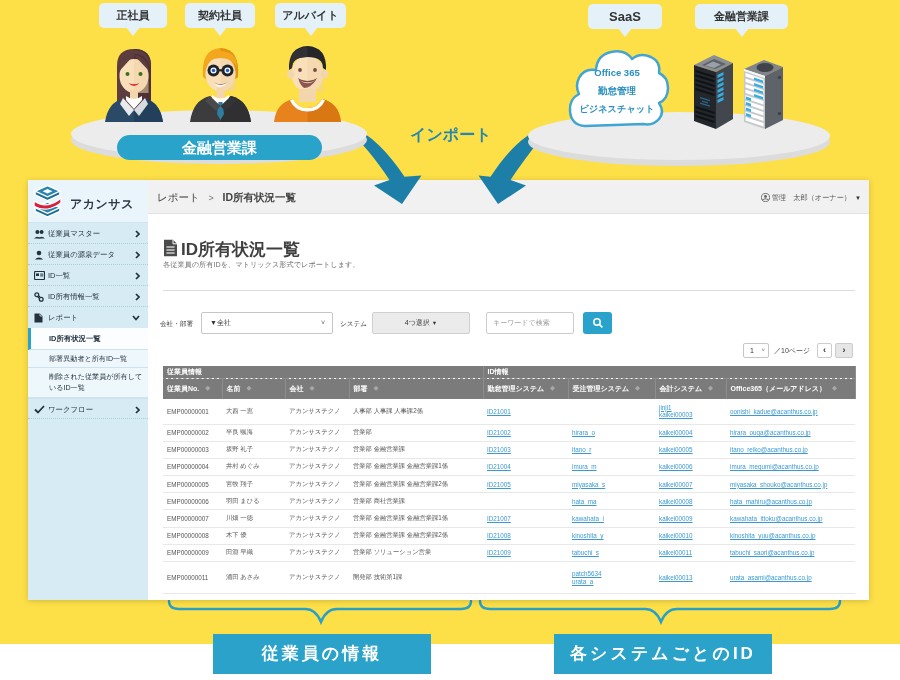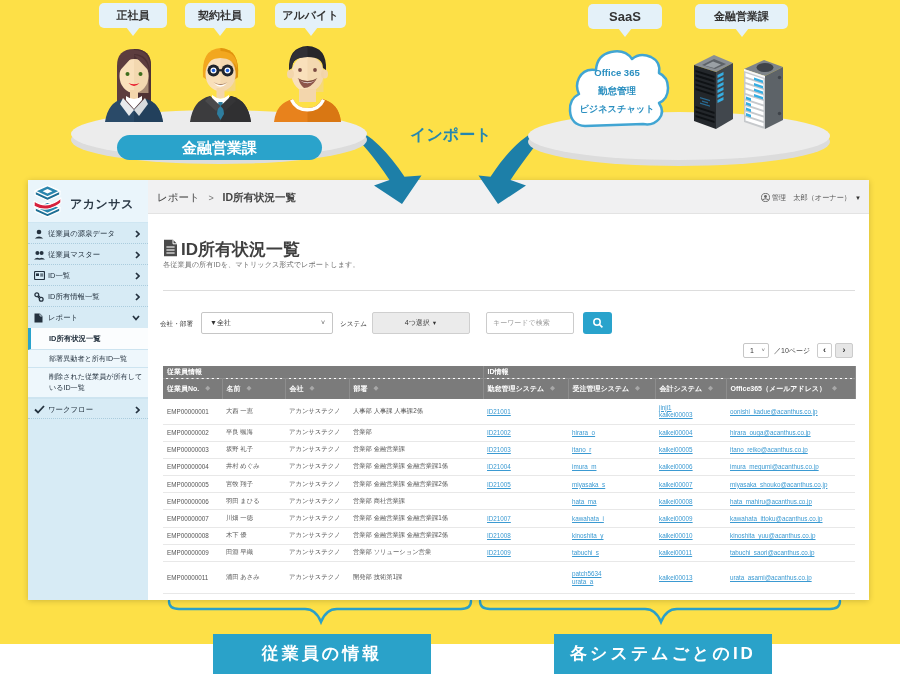--- a/index.html
+++ b/index.html
@@ -222,18 +222,18 @@
       </div>
     </div>
     <div id="sidebar">
-      <div class="mi"><span class="ic"><svg width="10" height="10" viewBox="0 0 10 10">
-              <circle cx="5" cy="3" r="2.3" fill="#24323f"></circle>
-              <path d="M0.8,9.5 Q5,5.5 9.2,9.5 Z" fill="#24323f"></path>
-            </svg></span>従業員の源泉データ<span class="chev"><svg width="5" height="8" viewBox="0 0 5 8">
-              <path d="M1,1 L4,4 L1,7" fill="none" stroke="#24323f" stroke-width="1.7"></path>
-            </svg></span></div>
       <div class="mi"><span class="ic"><svg width="11" height="10" viewBox="0 0 11 10">
               <circle cx="3.4" cy="3" r="2" fill="#24323f"></circle>
               <circle cx="7.6" cy="3" r="2" fill="#24323f"></circle>
               <path d="M0,9.5 Q3.4,5.8 6.8,9.5 Z" fill="#24323f"></path>
               <path d="M4.2,9.5 Q7.6,5.8 11,9.5 Z" fill="#24323f"></path>
             </svg></span>従業員マスター<span class="chev"><svg width="5" height="8" viewBox="0 0 5 8">
+              <path d="M1,1 L4,4 L1,7" fill="none" stroke="#24323f" stroke-width="1.7"></path>
+            </svg></span></div>
+      <div class="mi"><span class="ic"><svg width="10" height="10" viewBox="0 0 10 10">
+              <circle cx="5" cy="3" r="2.3" fill="#24323f"></circle>
+              <path d="M0.8,9.5 Q5,5.5 9.2,9.5 Z" fill="#24323f"></path>
+            </svg></span>従業員の源泉データ<span class="chev"><svg width="5" height="8" viewBox="0 0 5 8">
               <path d="M1,1 L4,4 L1,7" fill="none" stroke="#24323f" stroke-width="1.7"></path>
             </svg></span></div>
       <div class="mi"><span class="ic"><svg width="11" height="9" viewBox="0 0 11 9">

